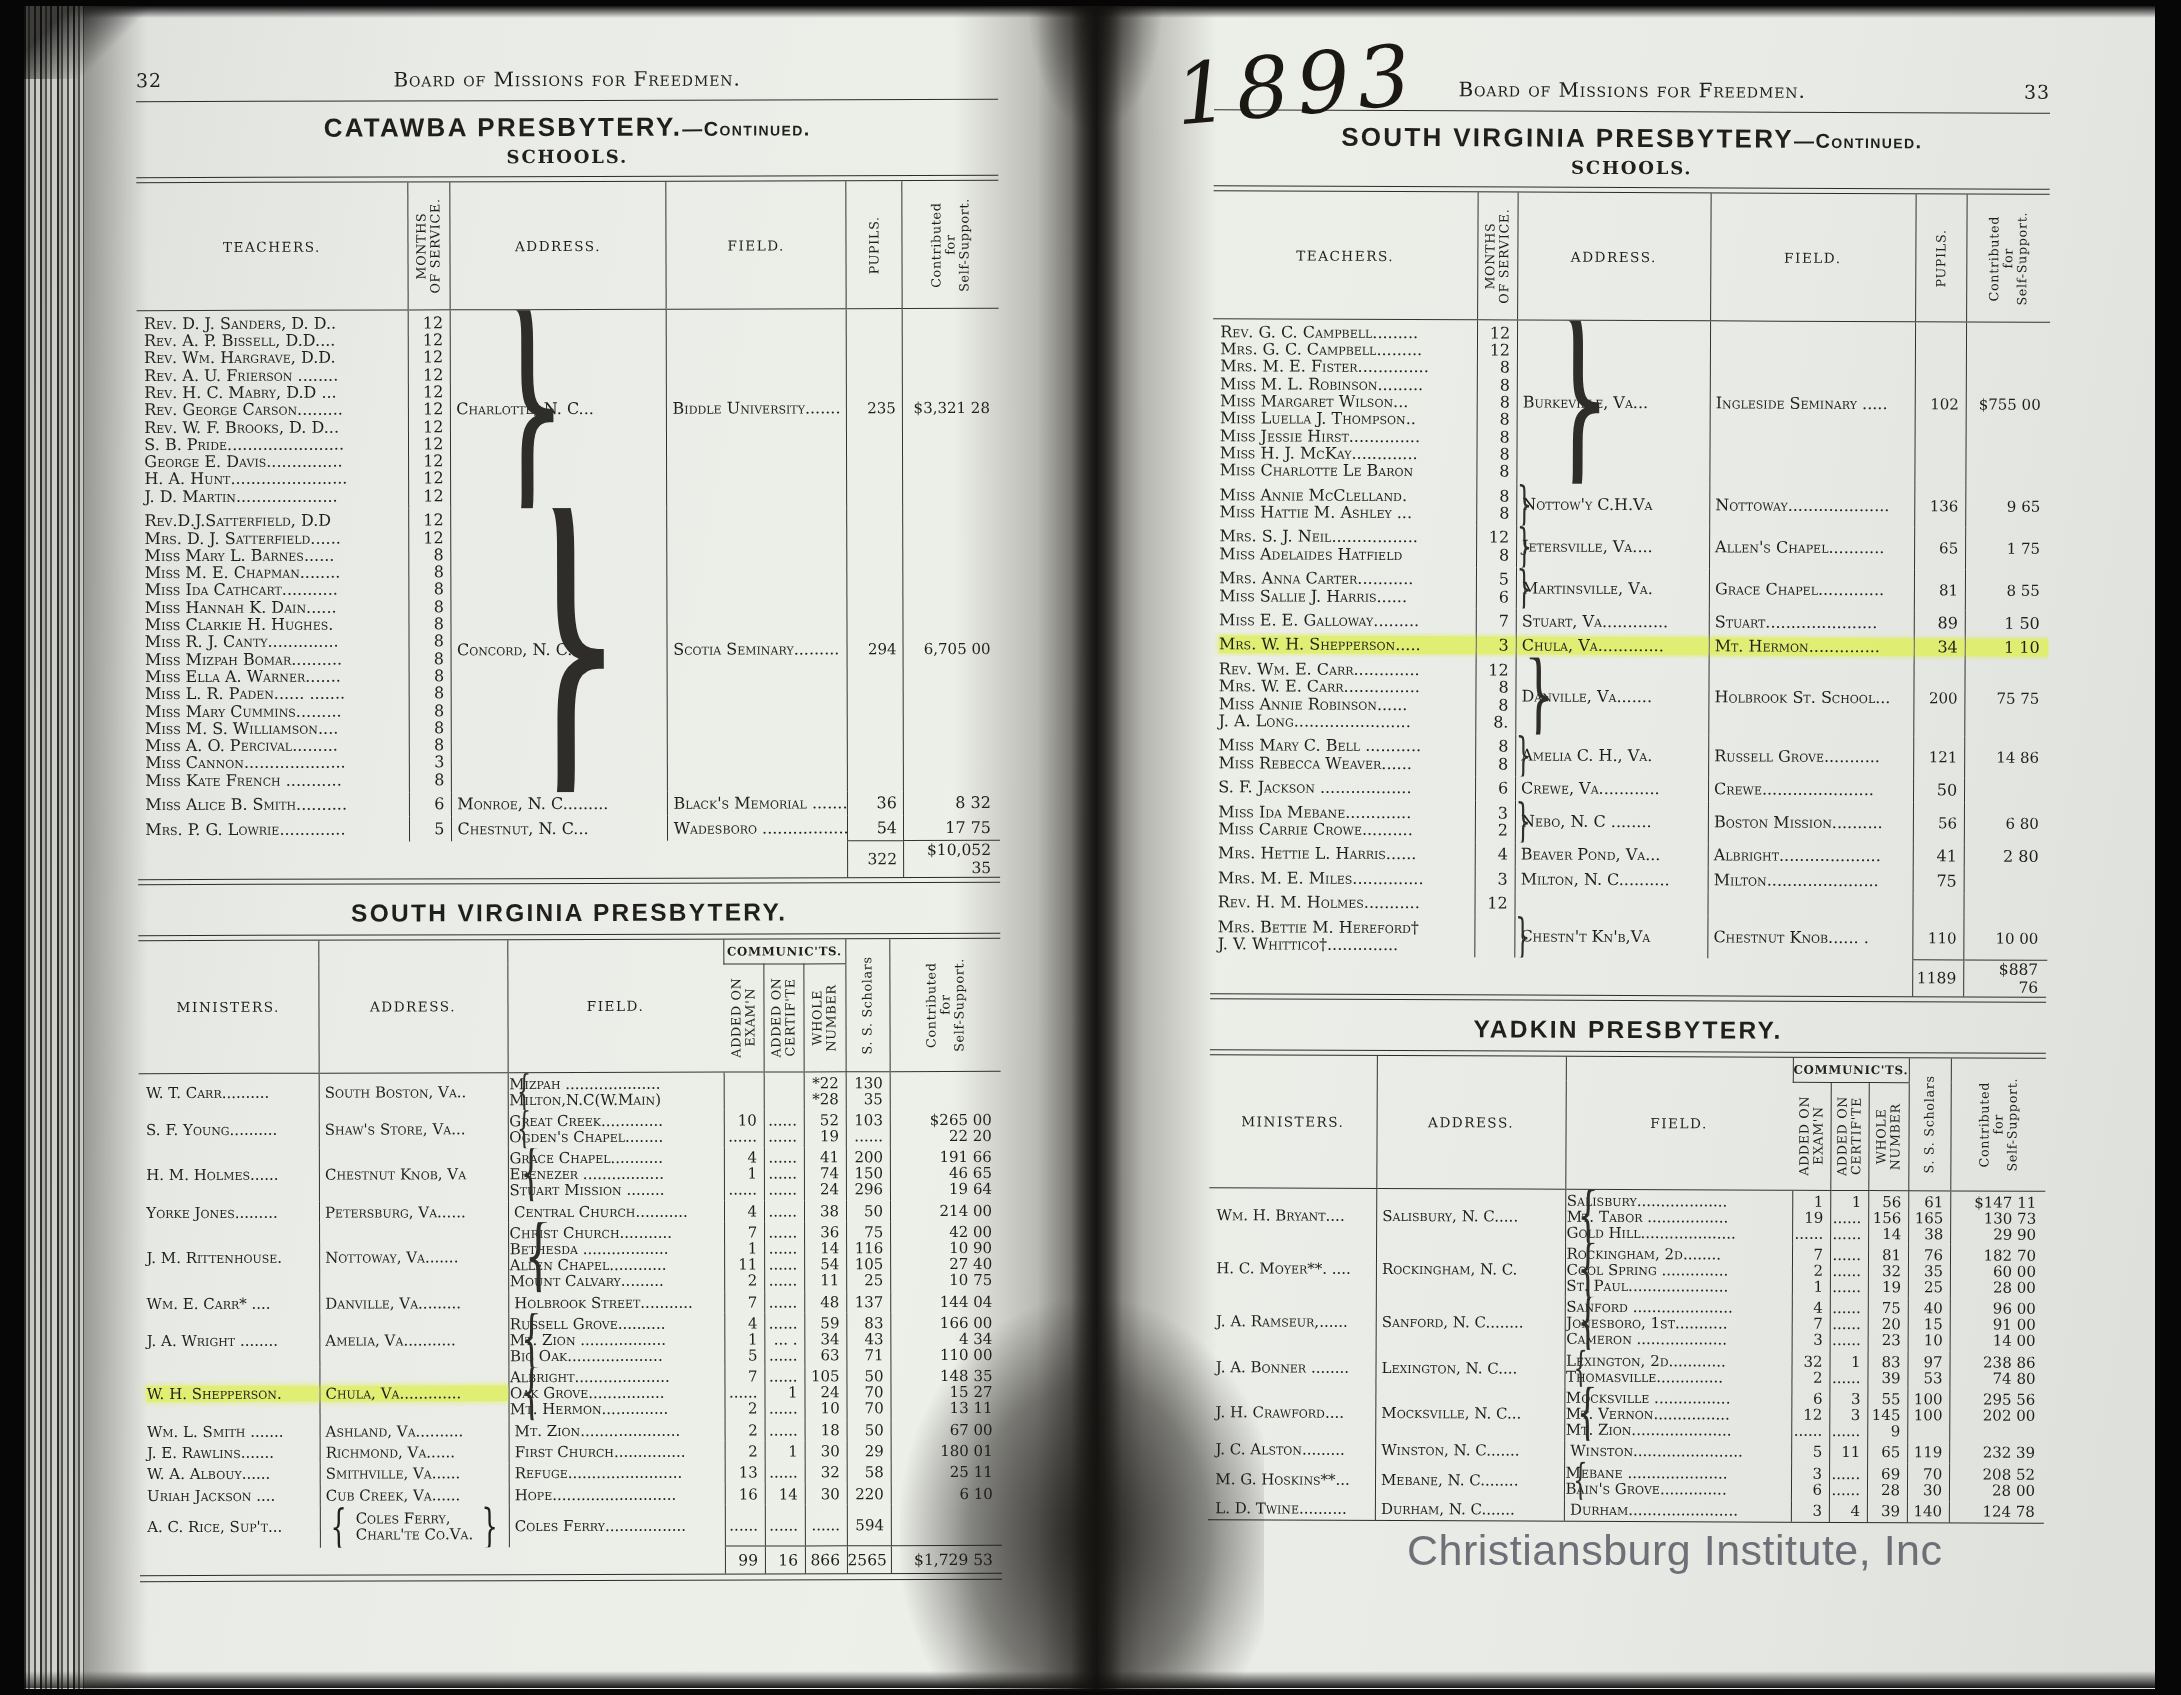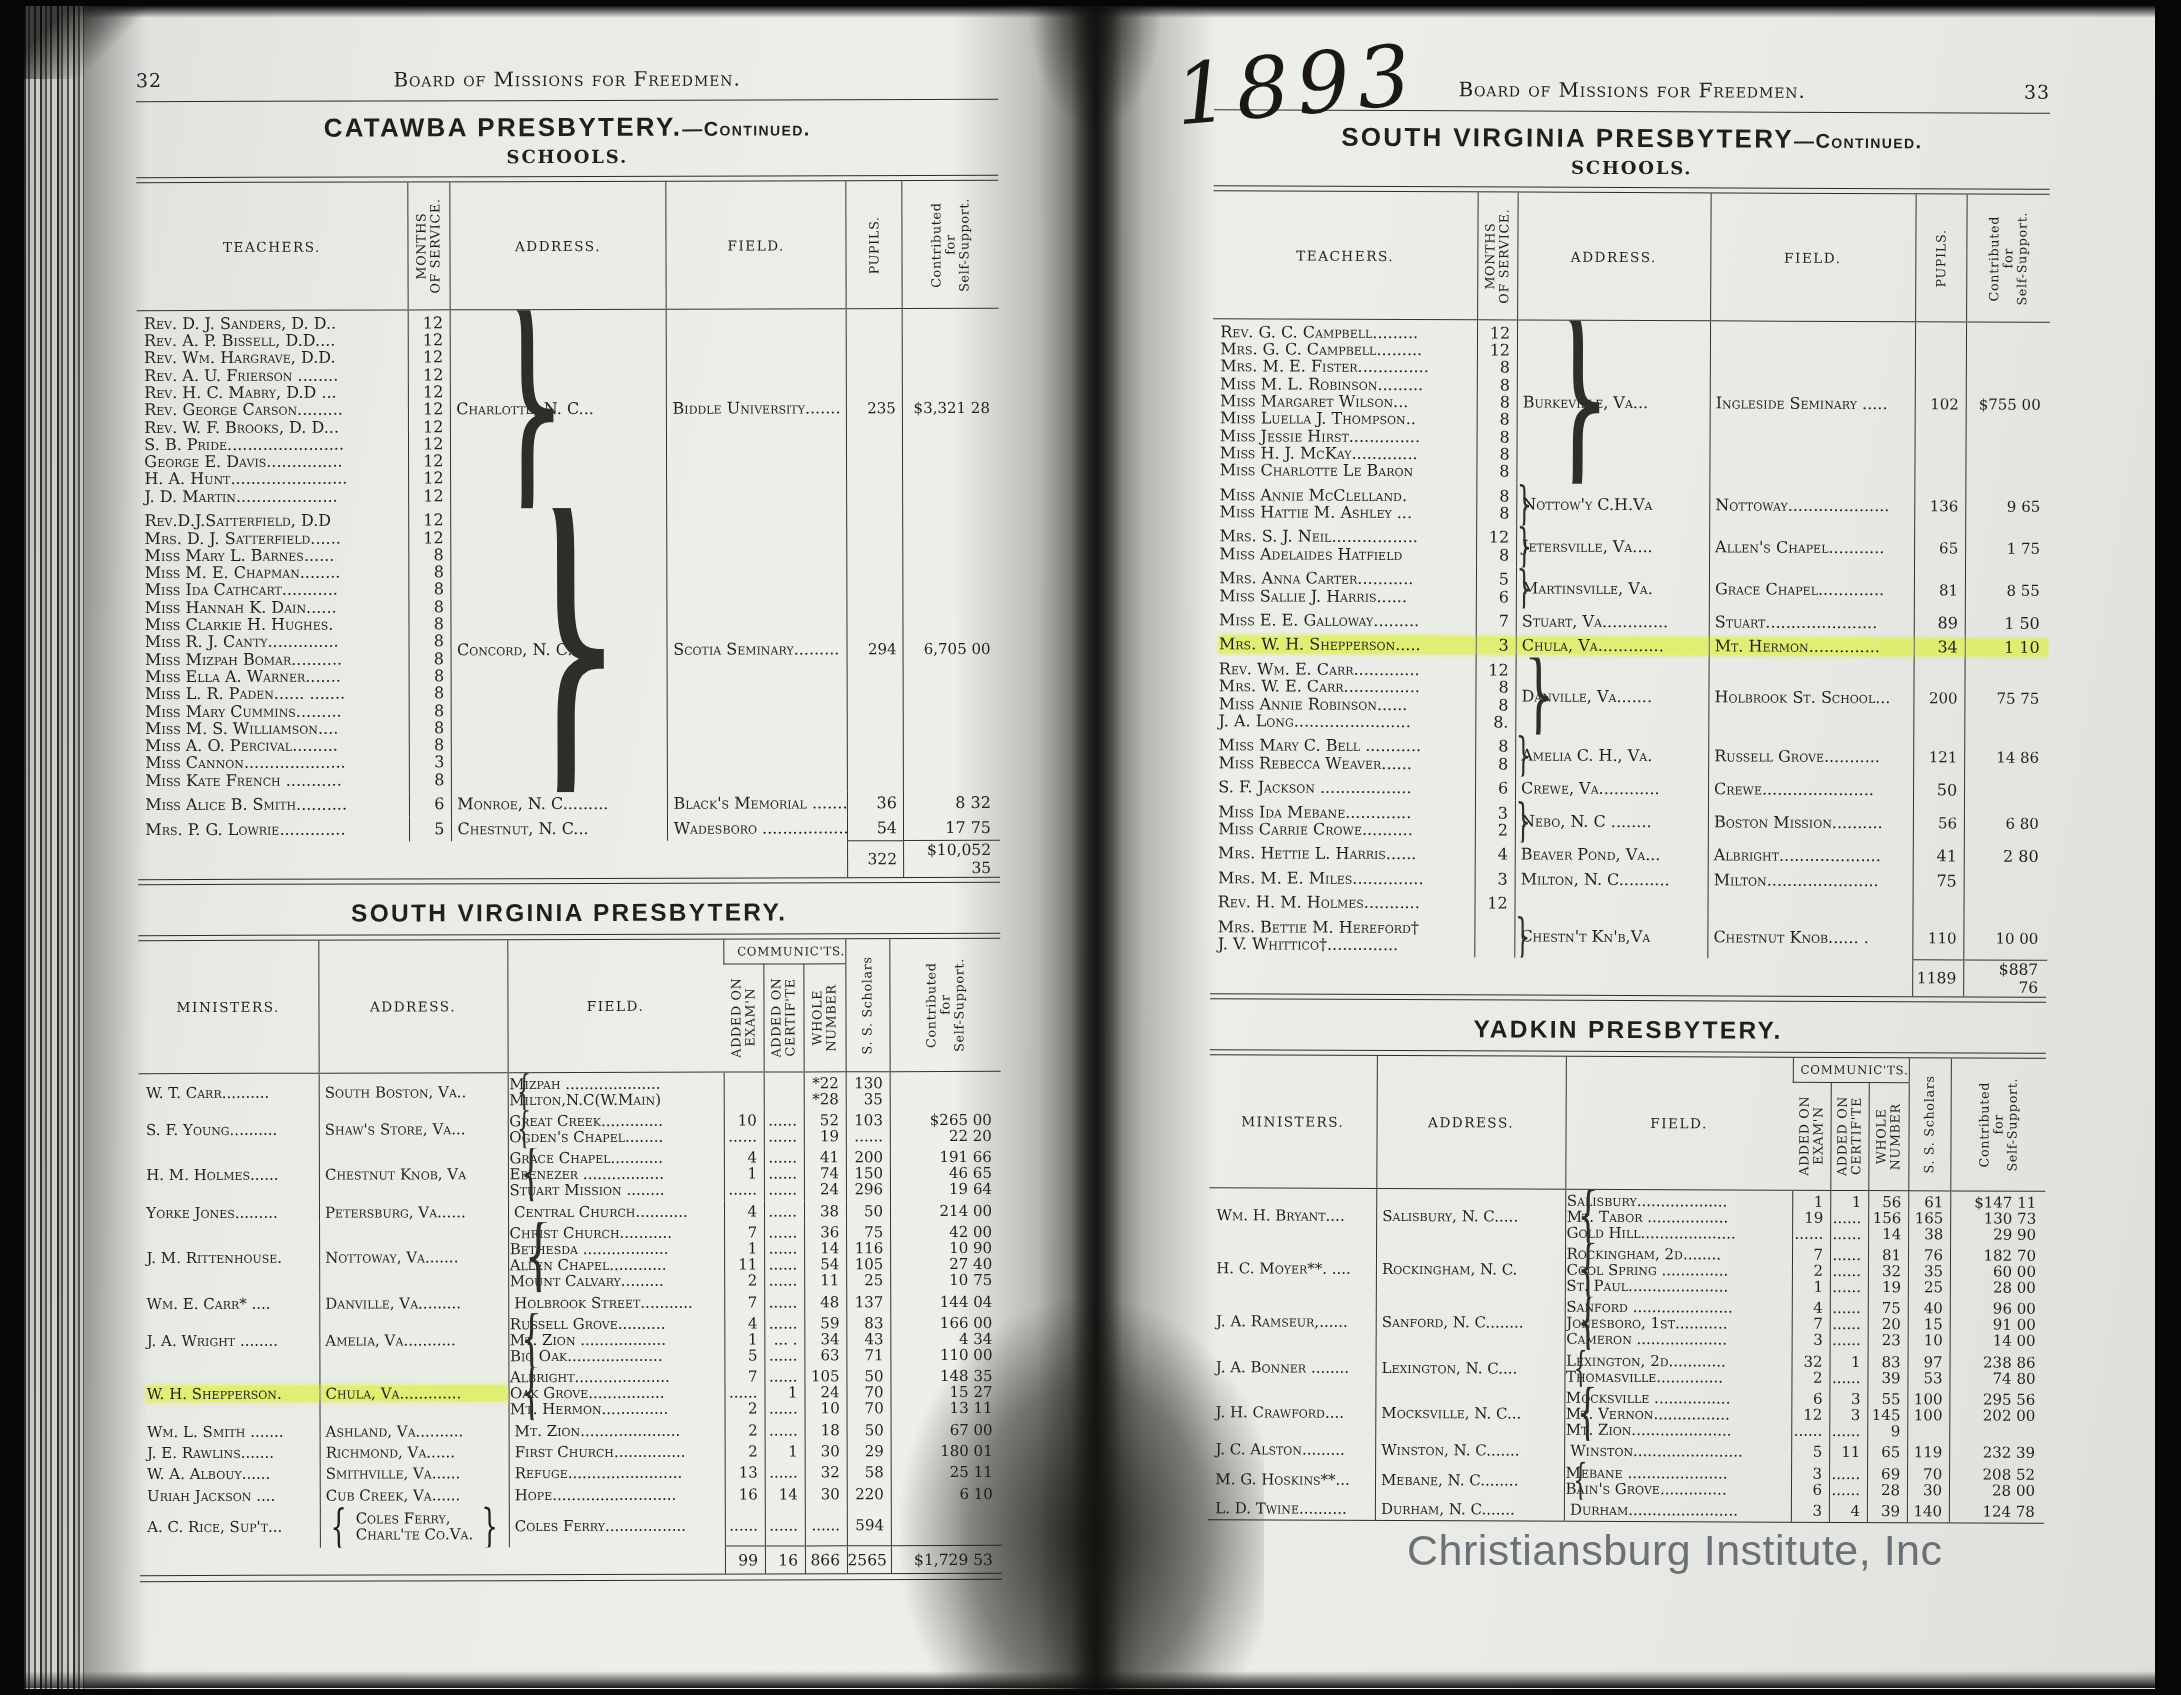--- a/index.html
+++ b/index.html
@@ -55,7 +55,7 @@
   .schools thead th{height:127px;}
   .vert{writing-mode:vertical-rl;transform:rotate(180deg);white-space:pre-line;font-size:12.7px;
         letter-spacing:0.7px;line-height:14px;margin:0 auto;text-align:center;}
-  .th-comm{height:23.6px;font-size:11.8px;letter-spacing:0.7px;text-align:right;}
+  .th-comm{height:23.6px;font-size:11.8px;letter-spacing:0.7px;text-align:center;font-weight:bold;}
   .mins .vsub{height:107px;}
 
   .ln{white-space:nowrap;}

